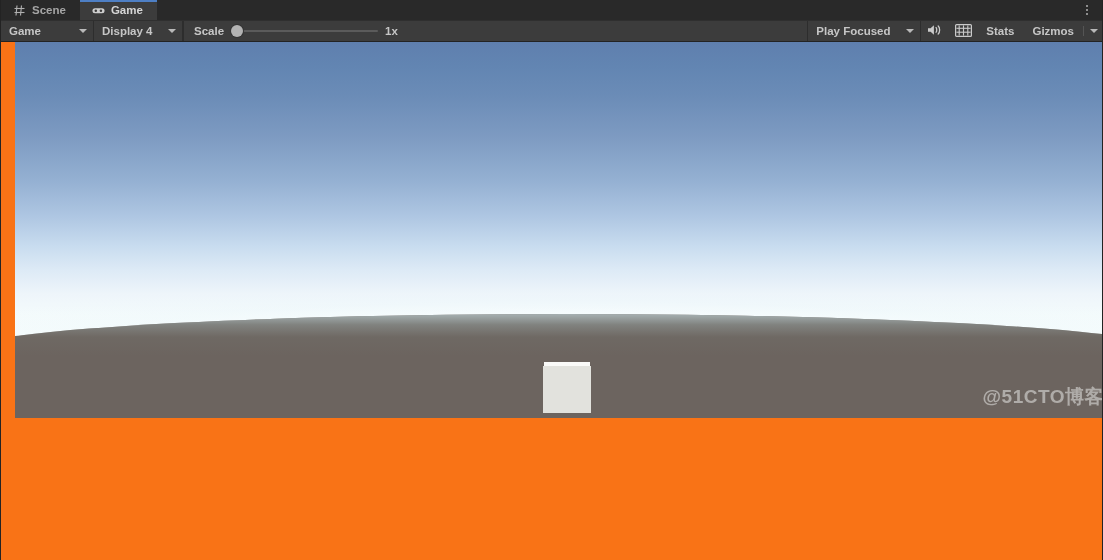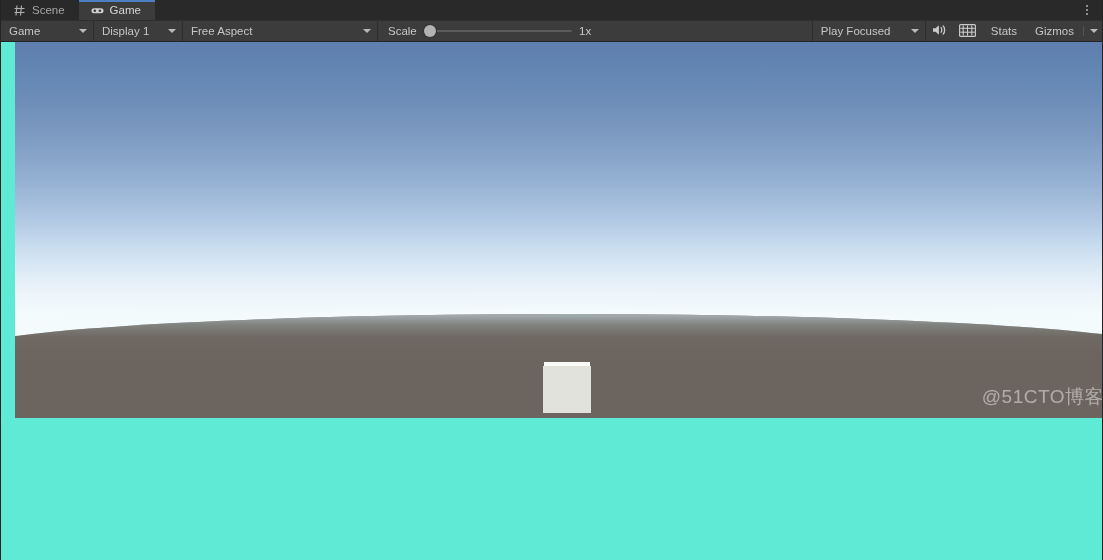--- a/index.html
+++ b/index.html
@@ -16,10 +16,11 @@
     width: 1103px;
     height: 560px;
     overflow: hidden;
-    background: #5eead4;
+    background: #f97316;
     border-left: 1px solid #232323;
     border-right: 1px solid #232323;
     box-sizing: border-box;
+    font-weight: bold;
   }
 
   

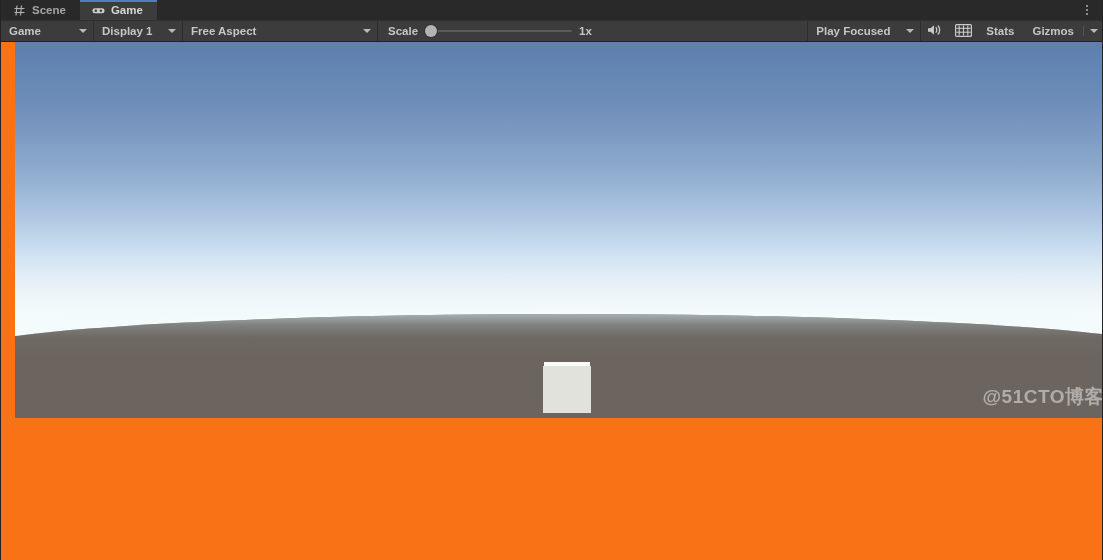--- a/index.html
+++ b/index.html
@@ -363,7 +363,7 @@
     <div class="tb-sep"></div>
 
     <div class="tb-dropdown dd-display">
-      <span class="lbl">Display 1</span>
+      <span class="lbl">Display 4</span>
       <span class="caret"></span>
     </div>
     <div class="tb-sep"></div>

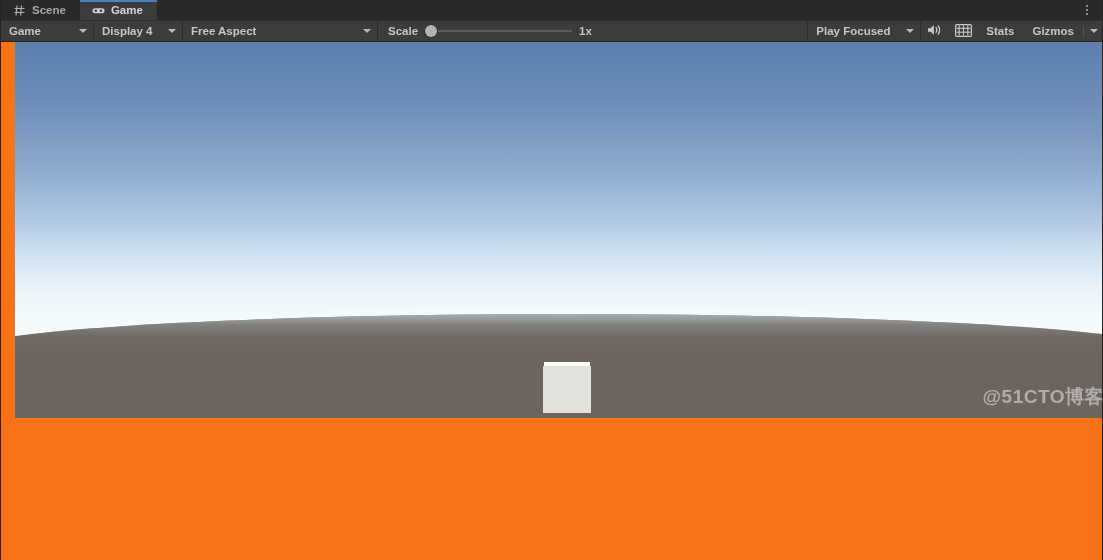--- a/index.html
+++ b/index.html
@@ -368,10 +368,6 @@
     </div>
     <div class="tb-sep"></div>
 
-    <div class="tb-dropdown dd-aspect">
-      <span class="lbl">Free Aspect</span>
-      <span class="caret"></span>
-    </div>
     <div class="tb-sep"></div>
 
     <div class="scale-group">

